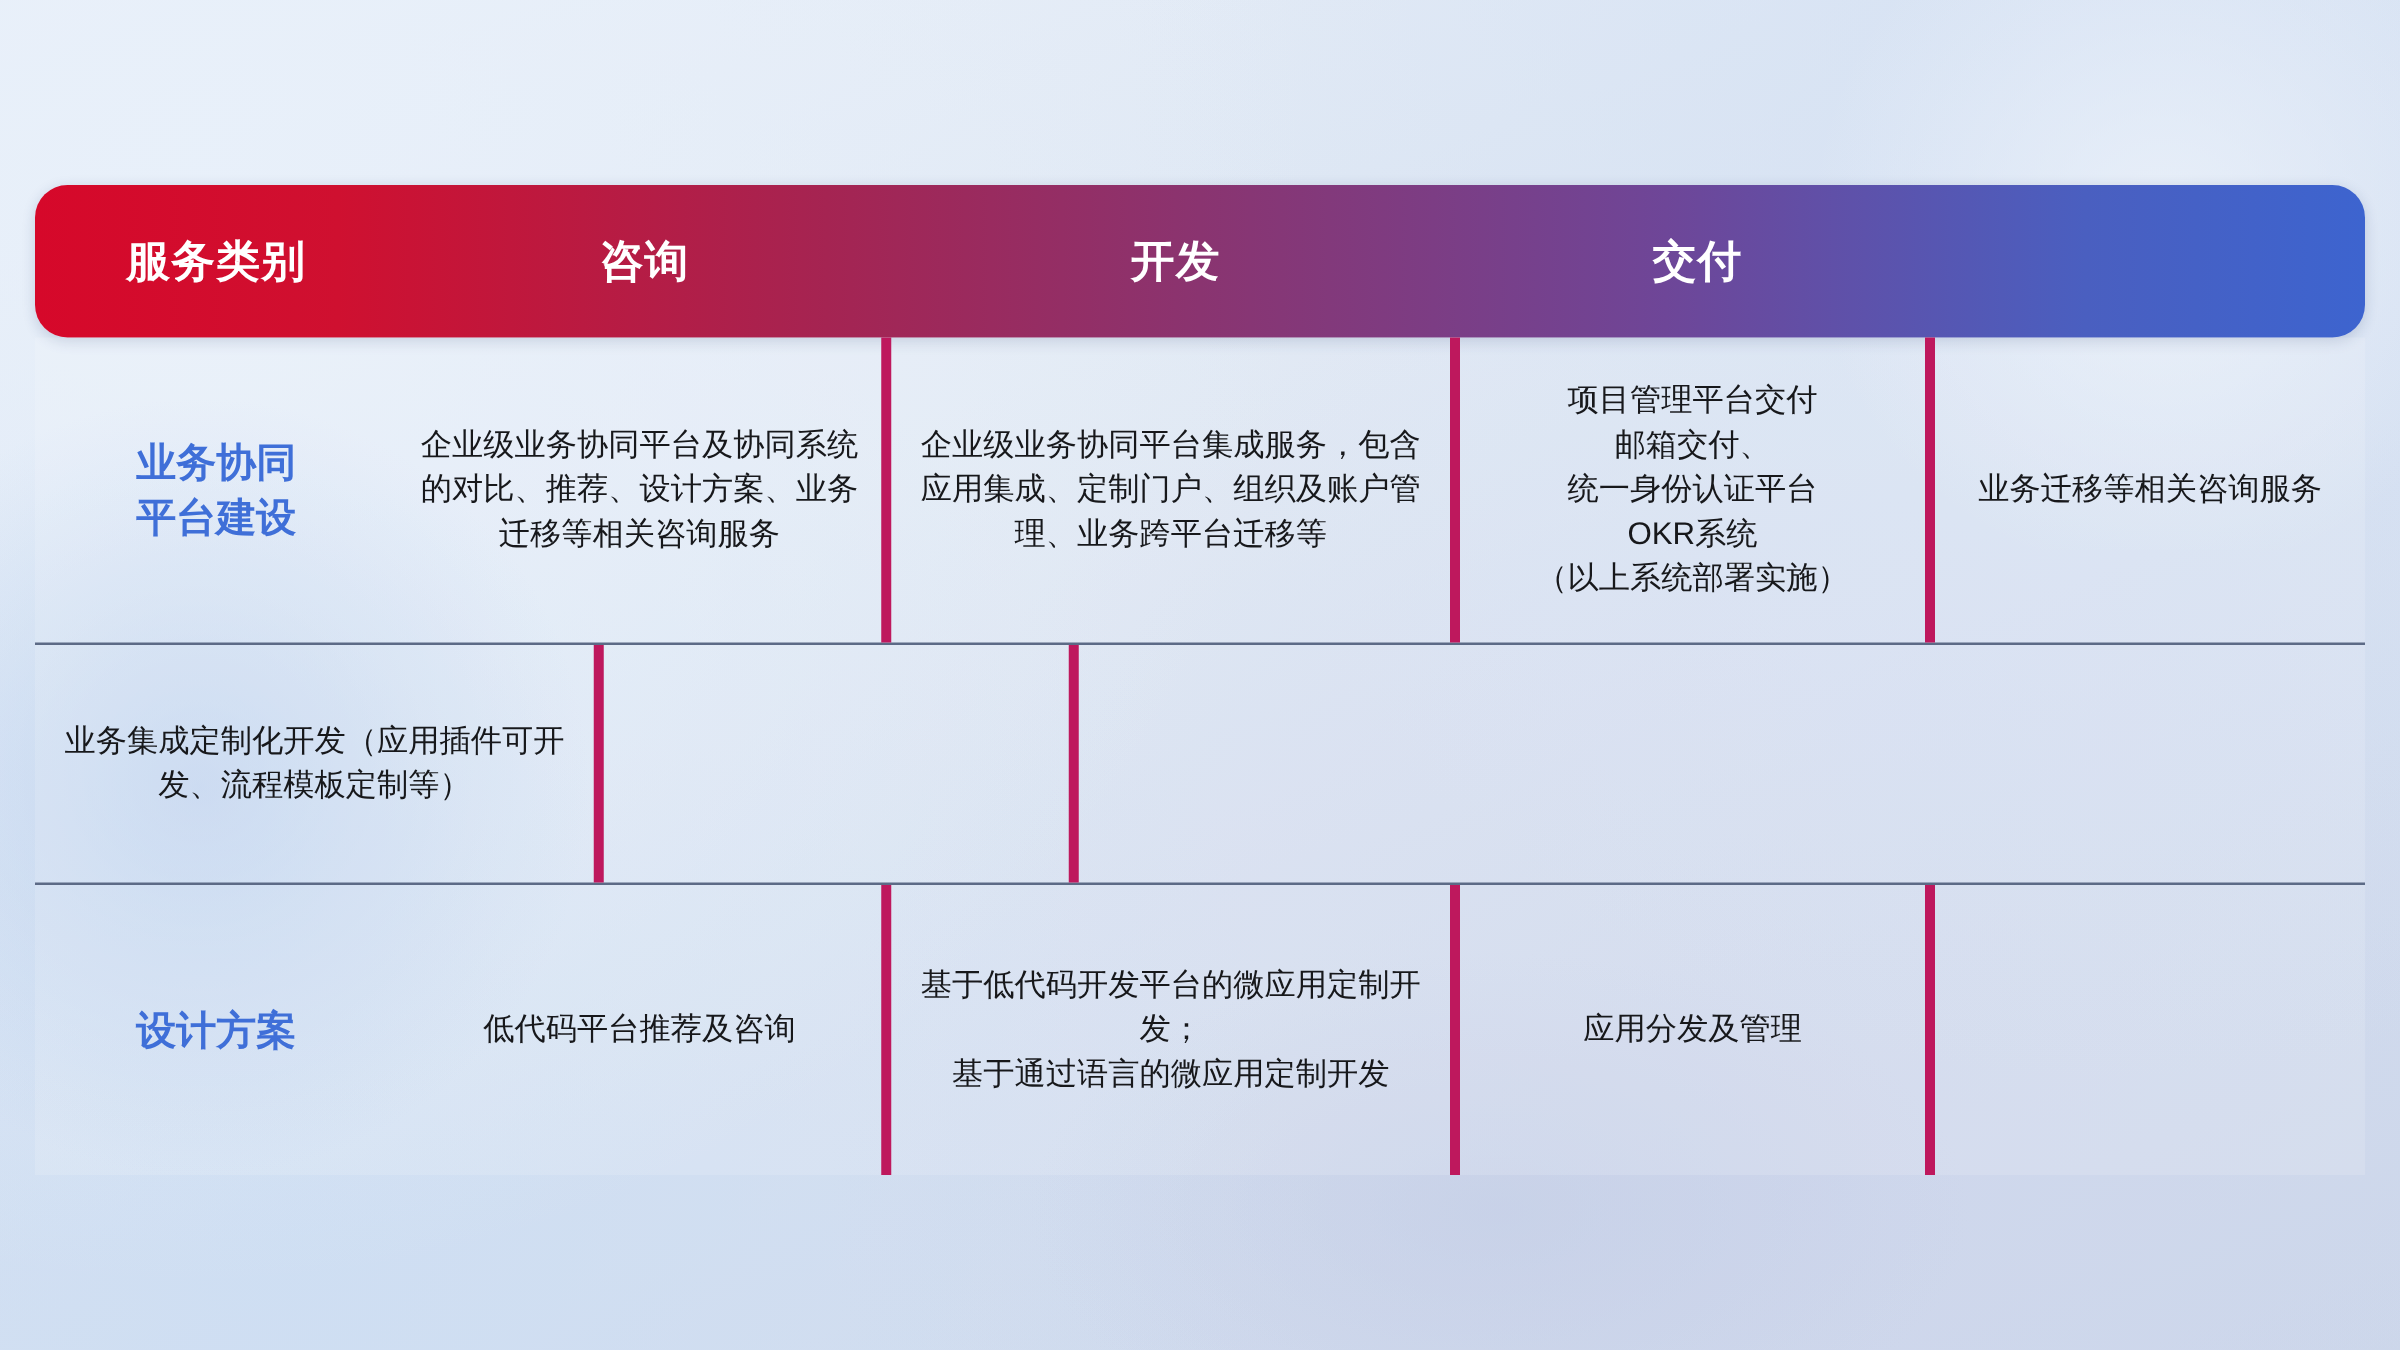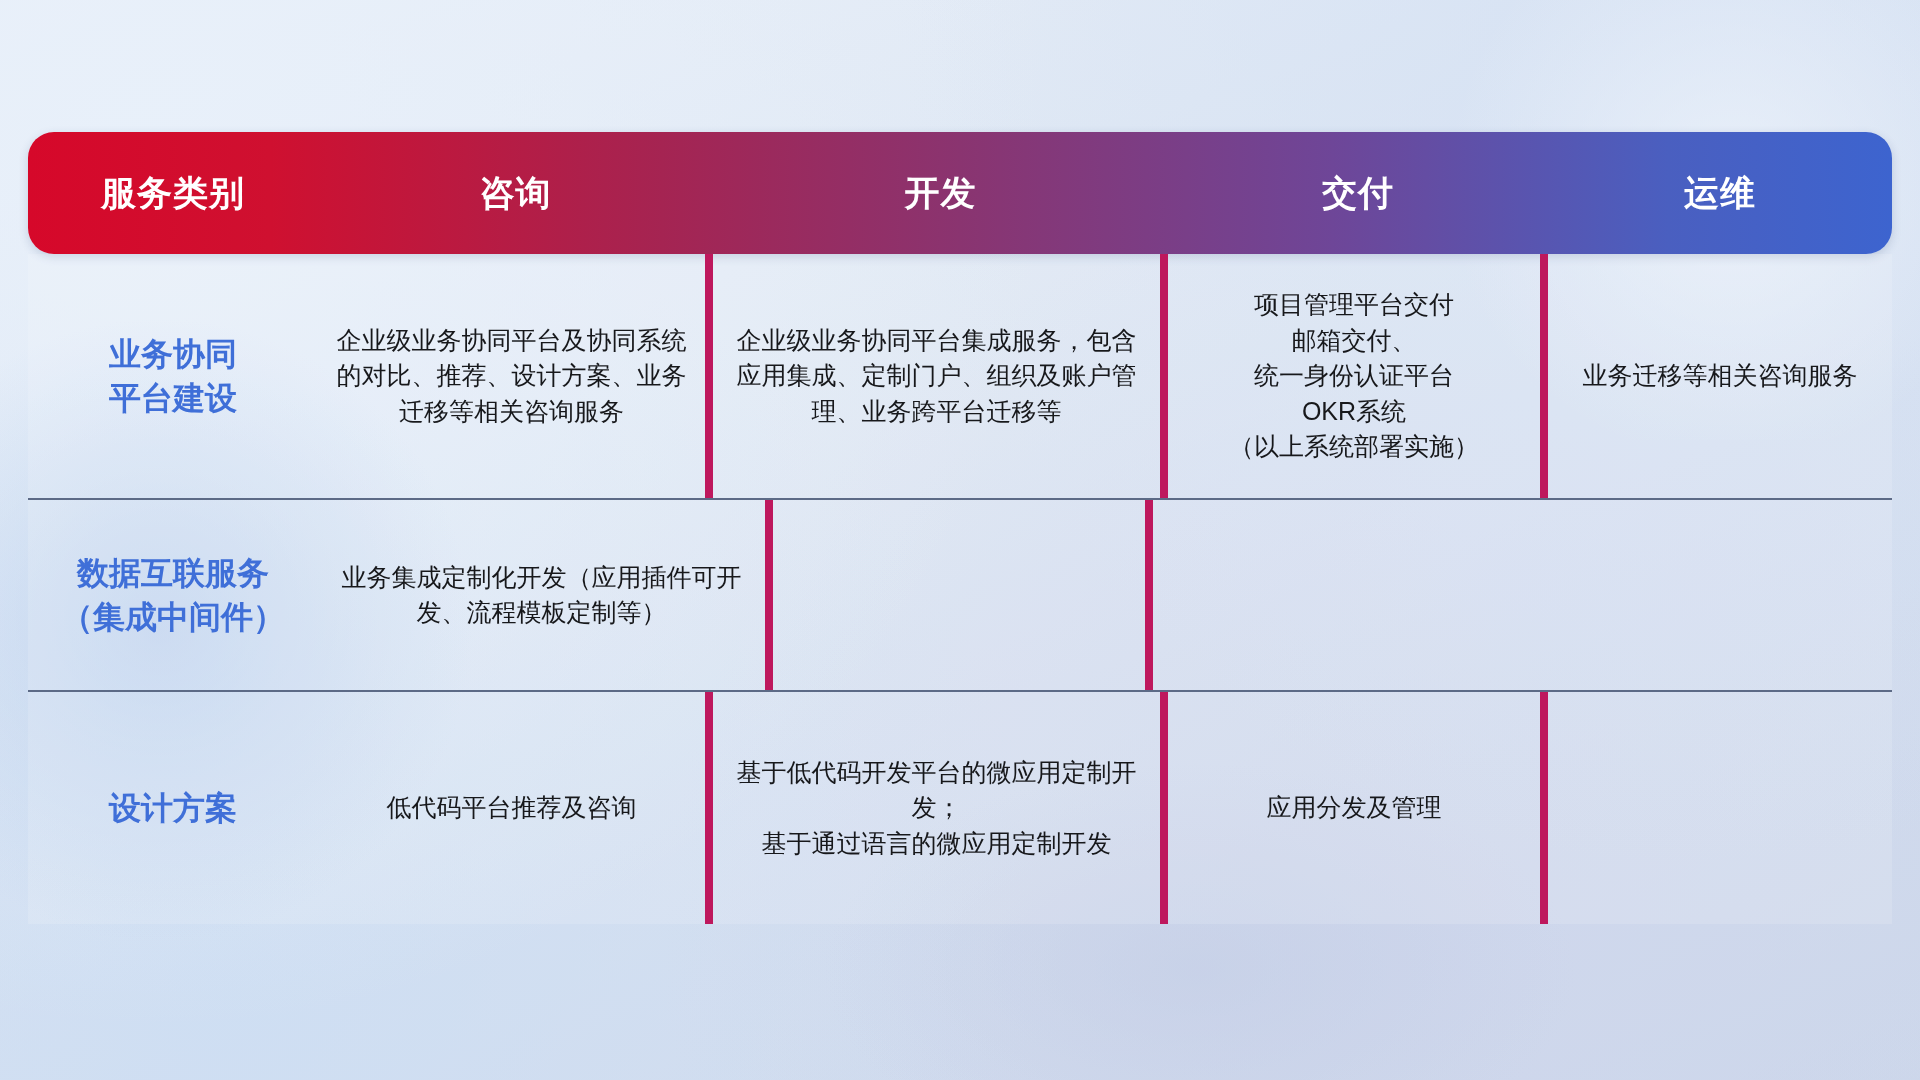--- a/index.html
+++ b/index.html
@@ -54,7 +54,7 @@
   .table-wrap {
     position: absolute;
     left: 28px;
-    top: 132px;
+    top: 148px;
     width: 1864px;
   }
 

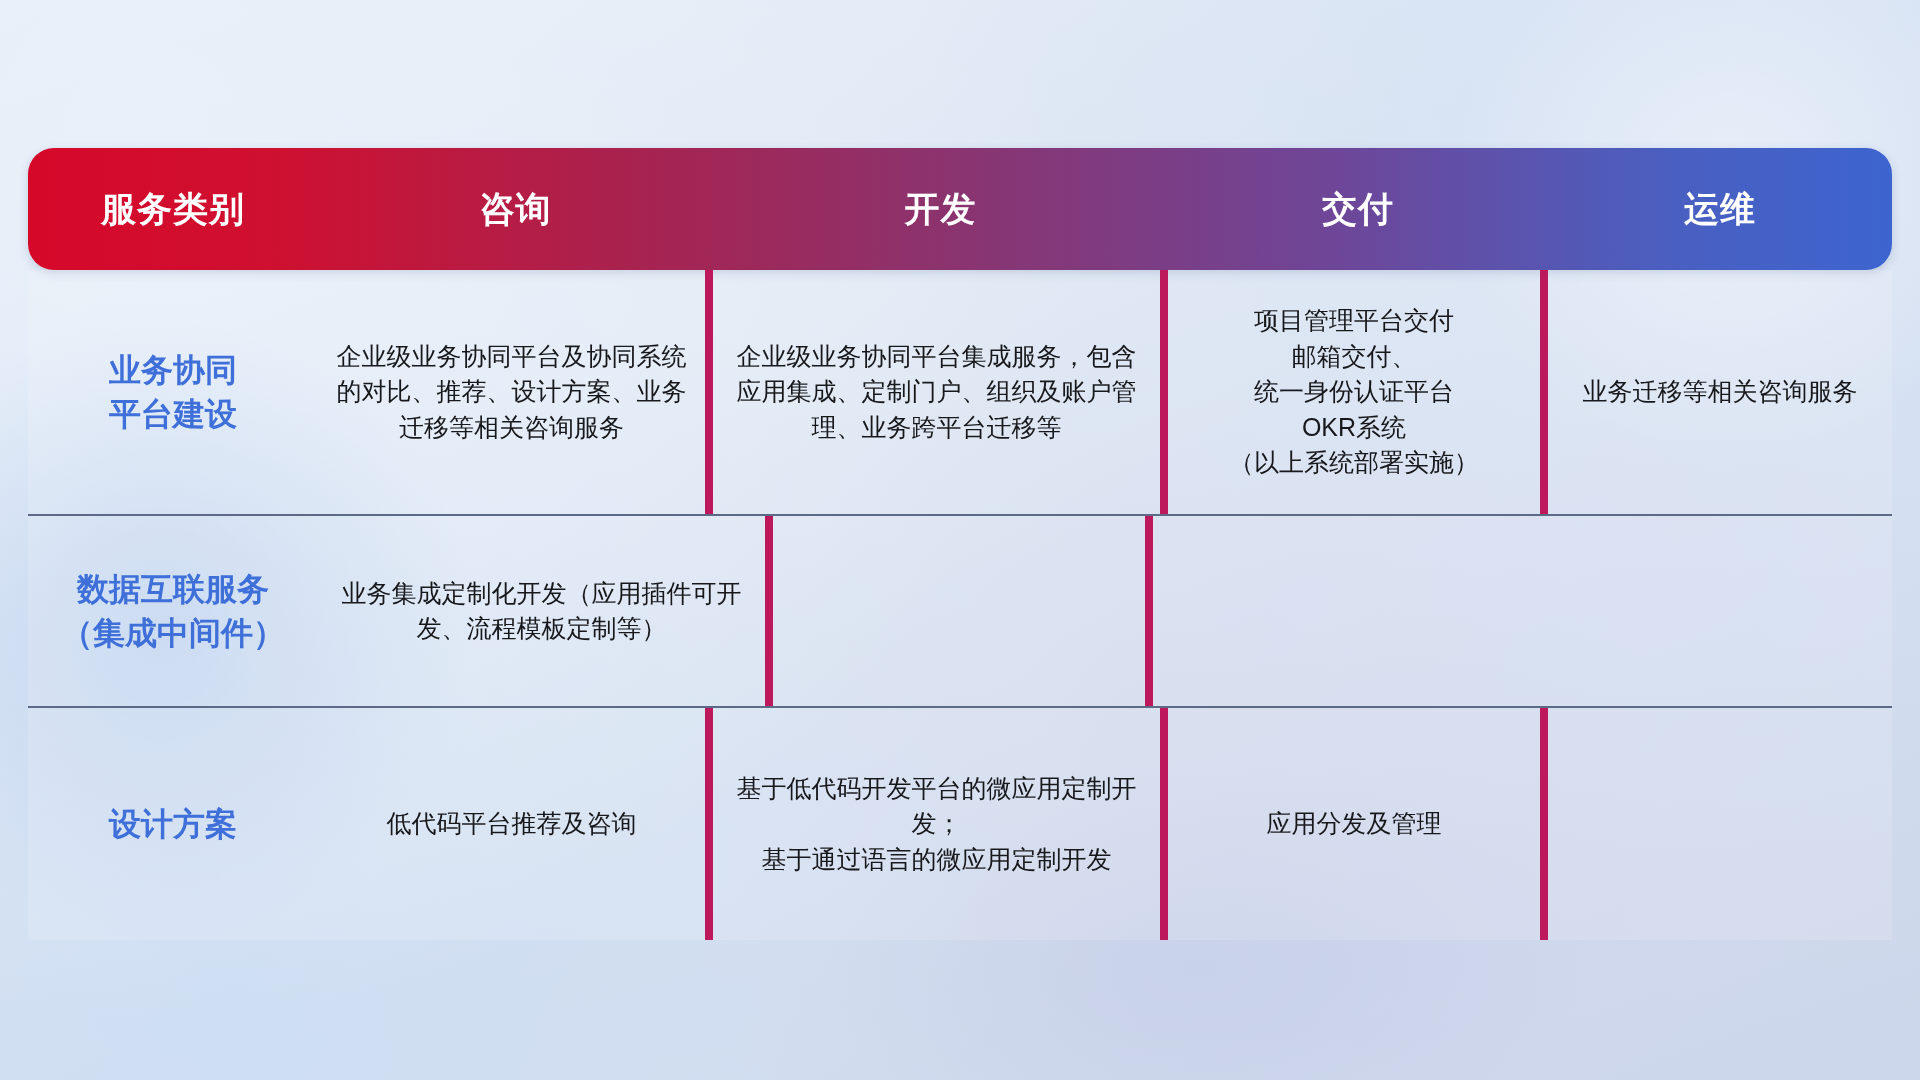--- a/index.html
+++ b/index.html
@@ -132,7 +132,6 @@
       <div class="header-cell c1">咨询</div>
       <div class="header-cell c2">开发</div>
       <div class="header-cell c3">交付</div>
-      <div class="header-cell c4">运维</div>
     </div>
 
     <div class="body-table">

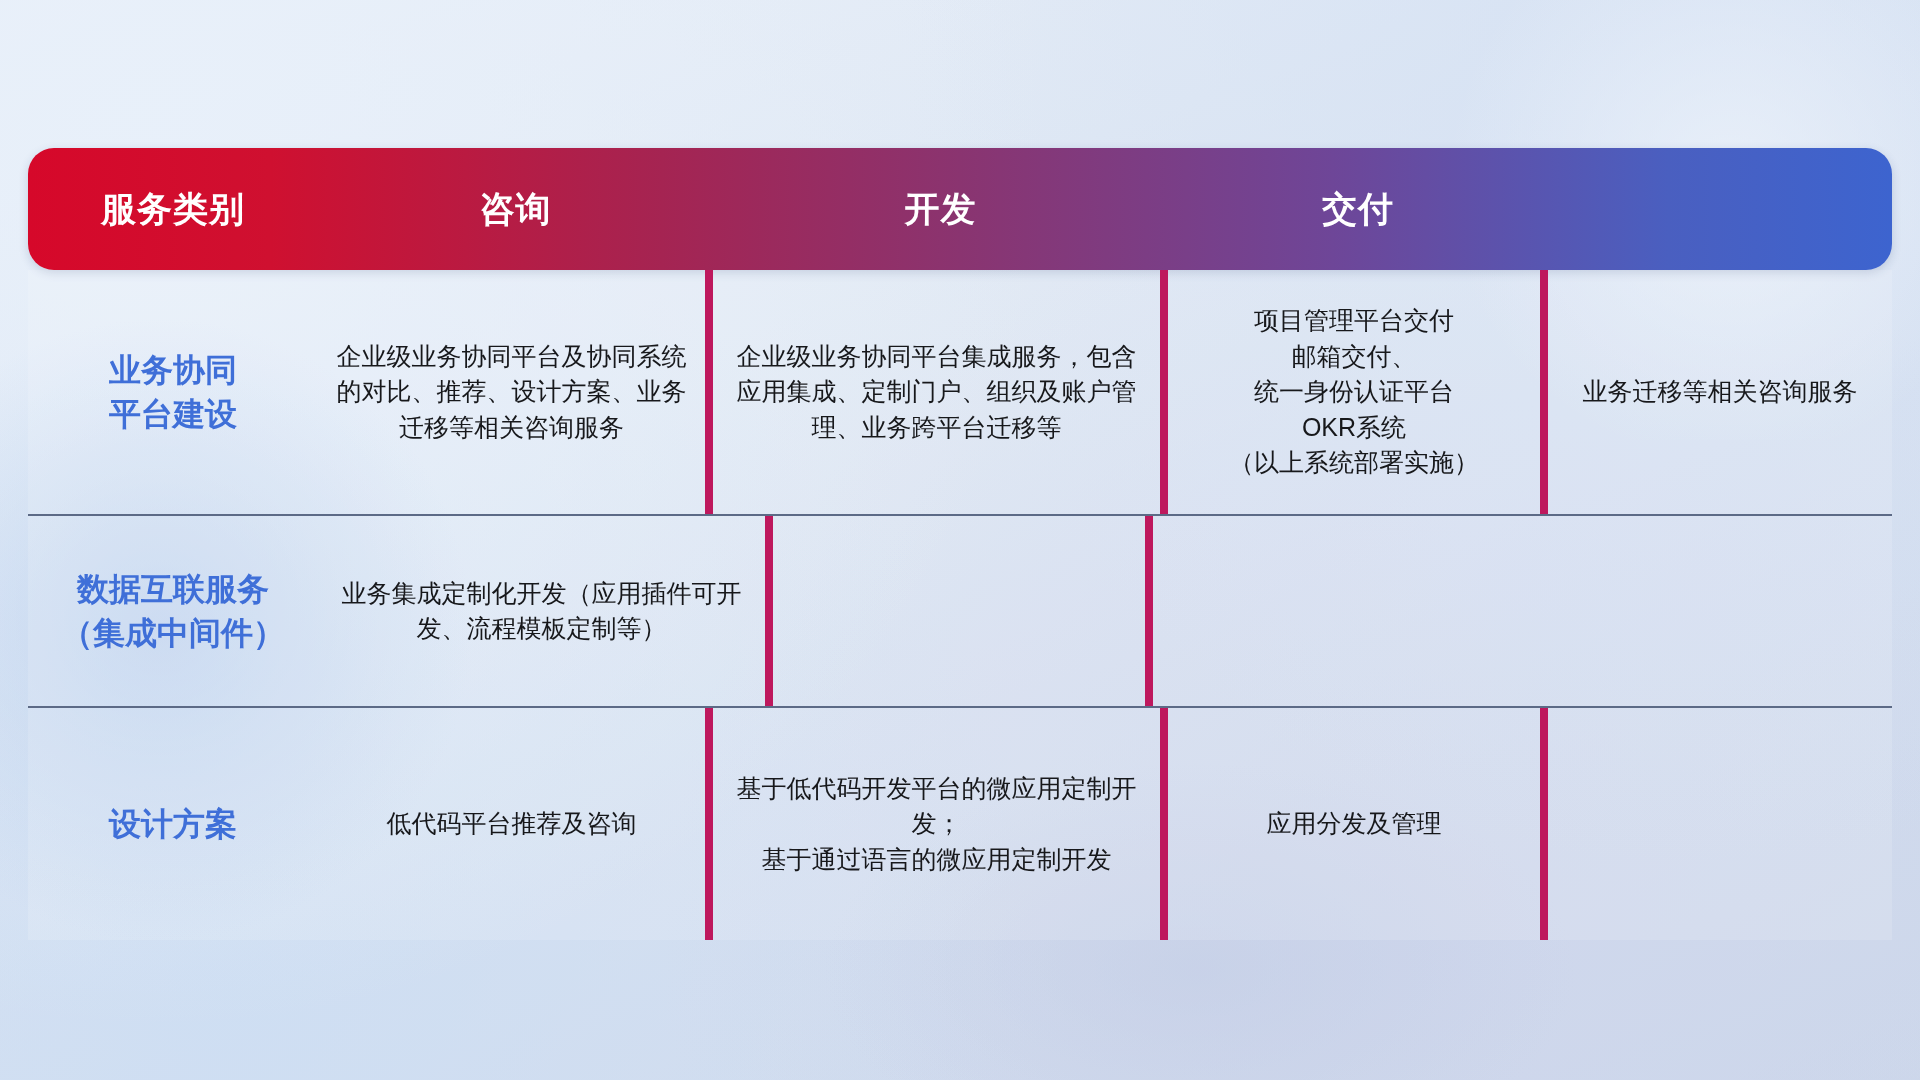--- a/index.html
+++ b/index.html
@@ -145,7 +145,6 @@
       </div>
 
       <div class="row r1">
-        <div class="cell category c0">数据互联服务<br>（集成中间件）</div>
         <div class="cell c2">业务集成定制化开发（应用插件可开发、流程模板定制等）</div>
         <div class="cell c3"></div>
         <div class="cell c4"></div>

